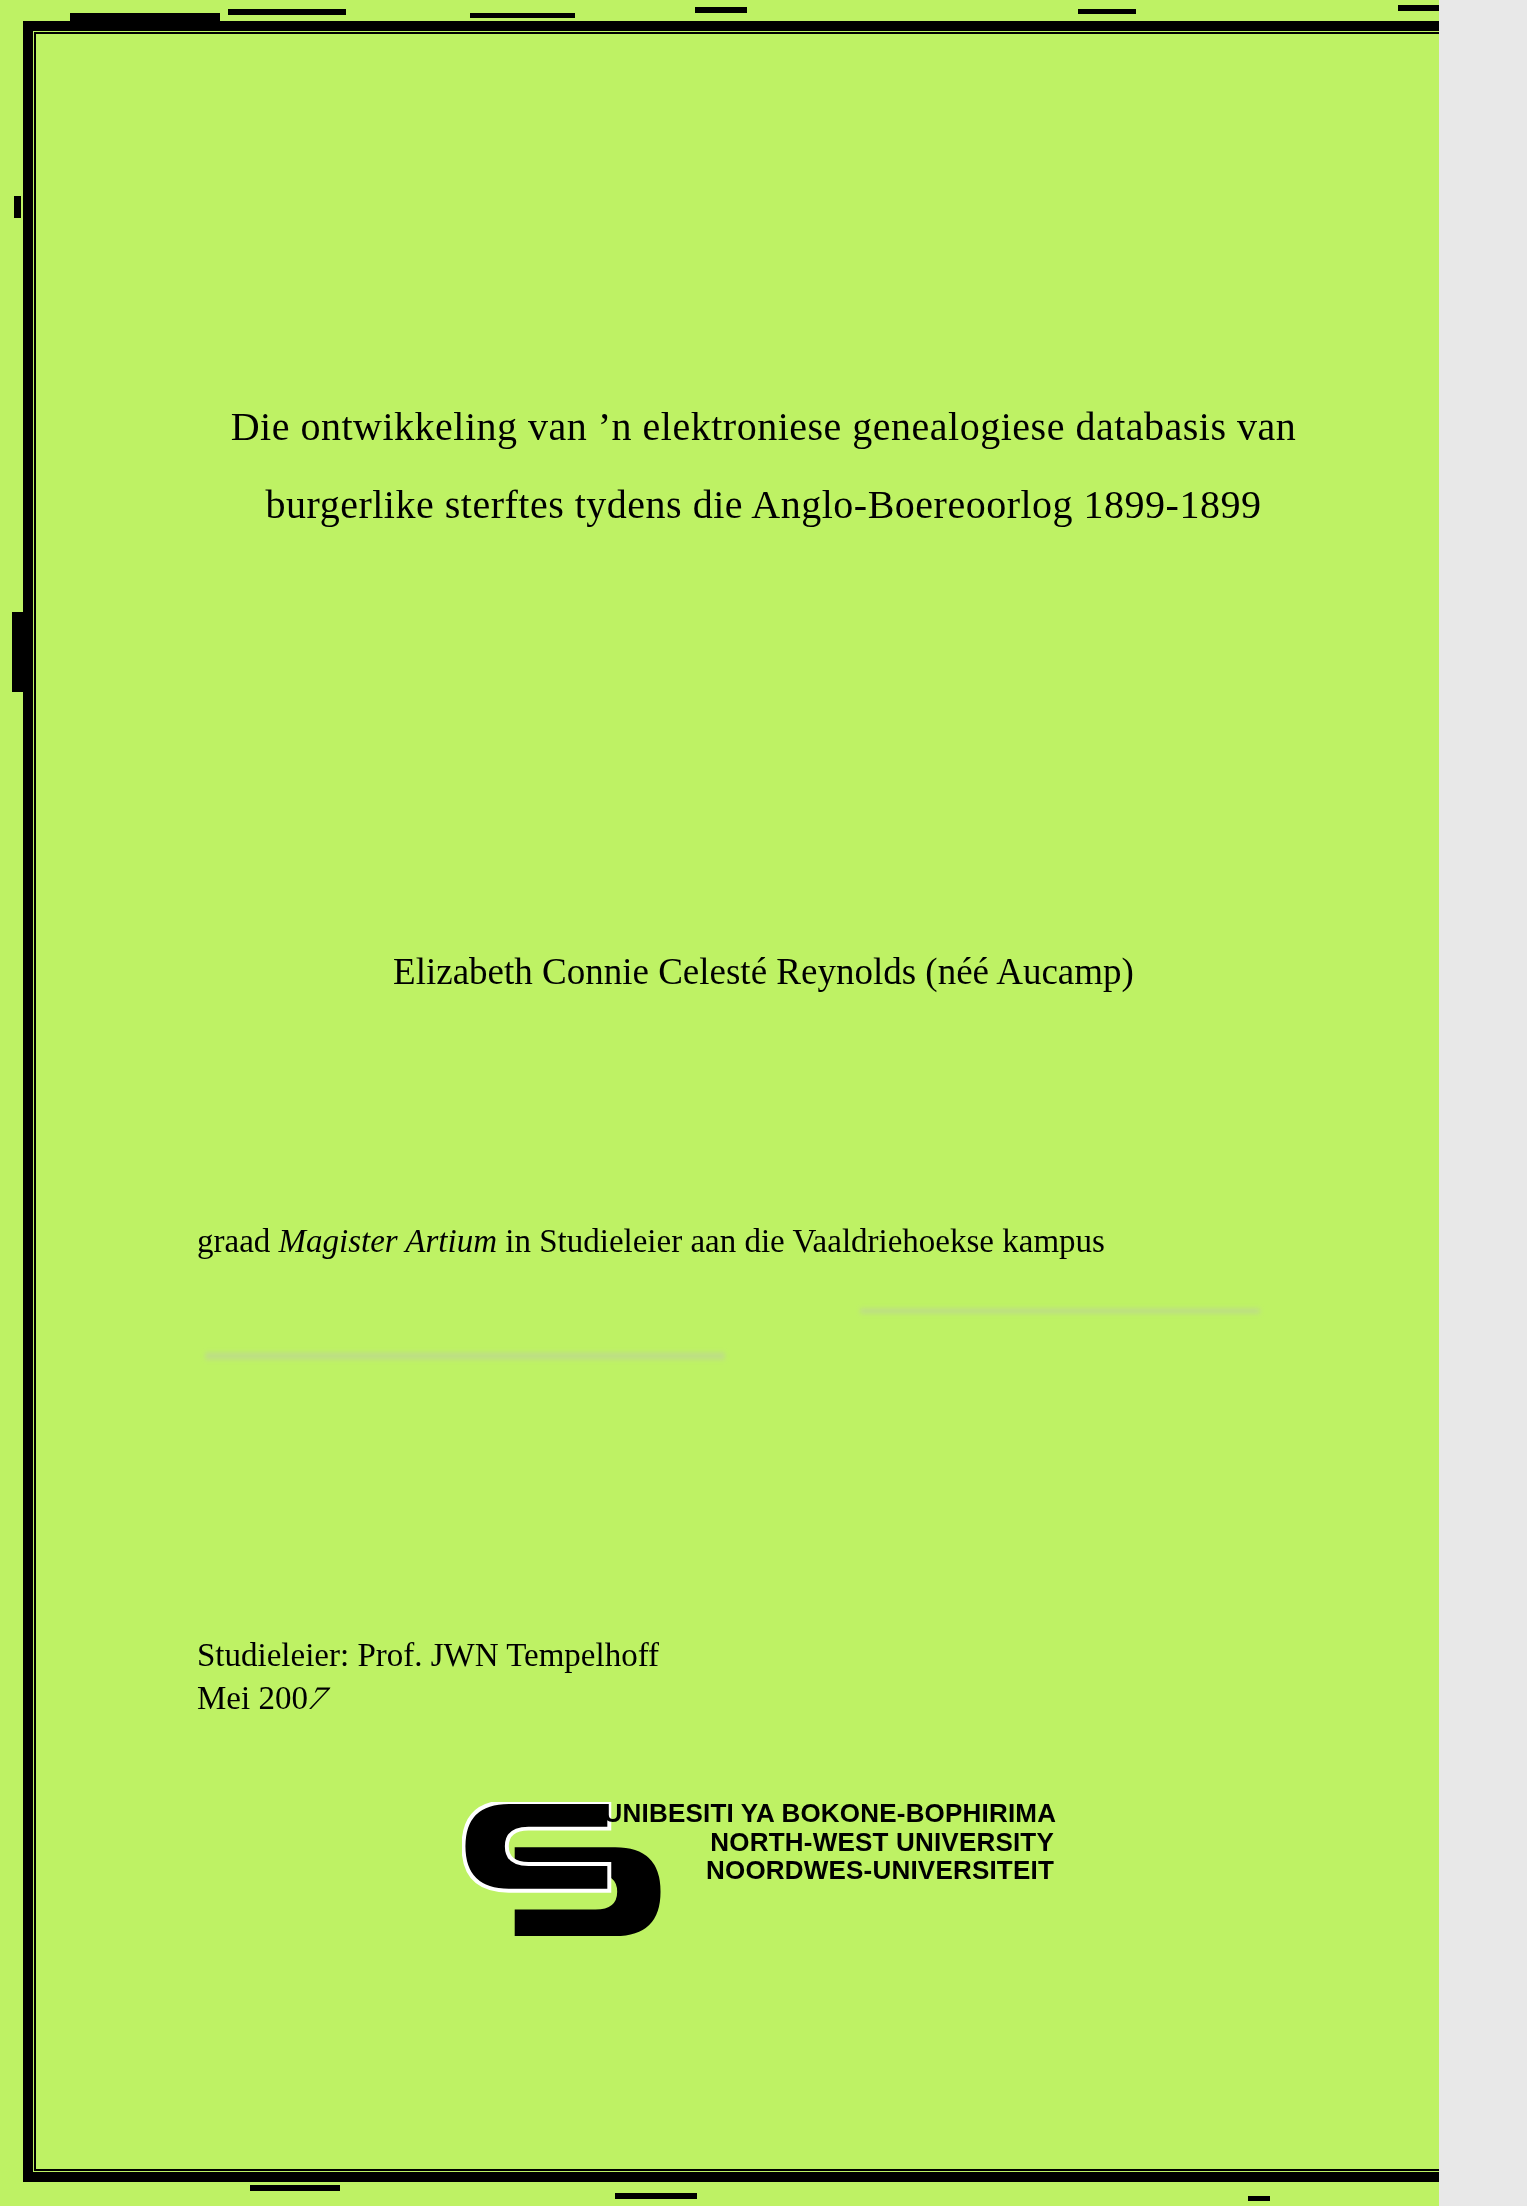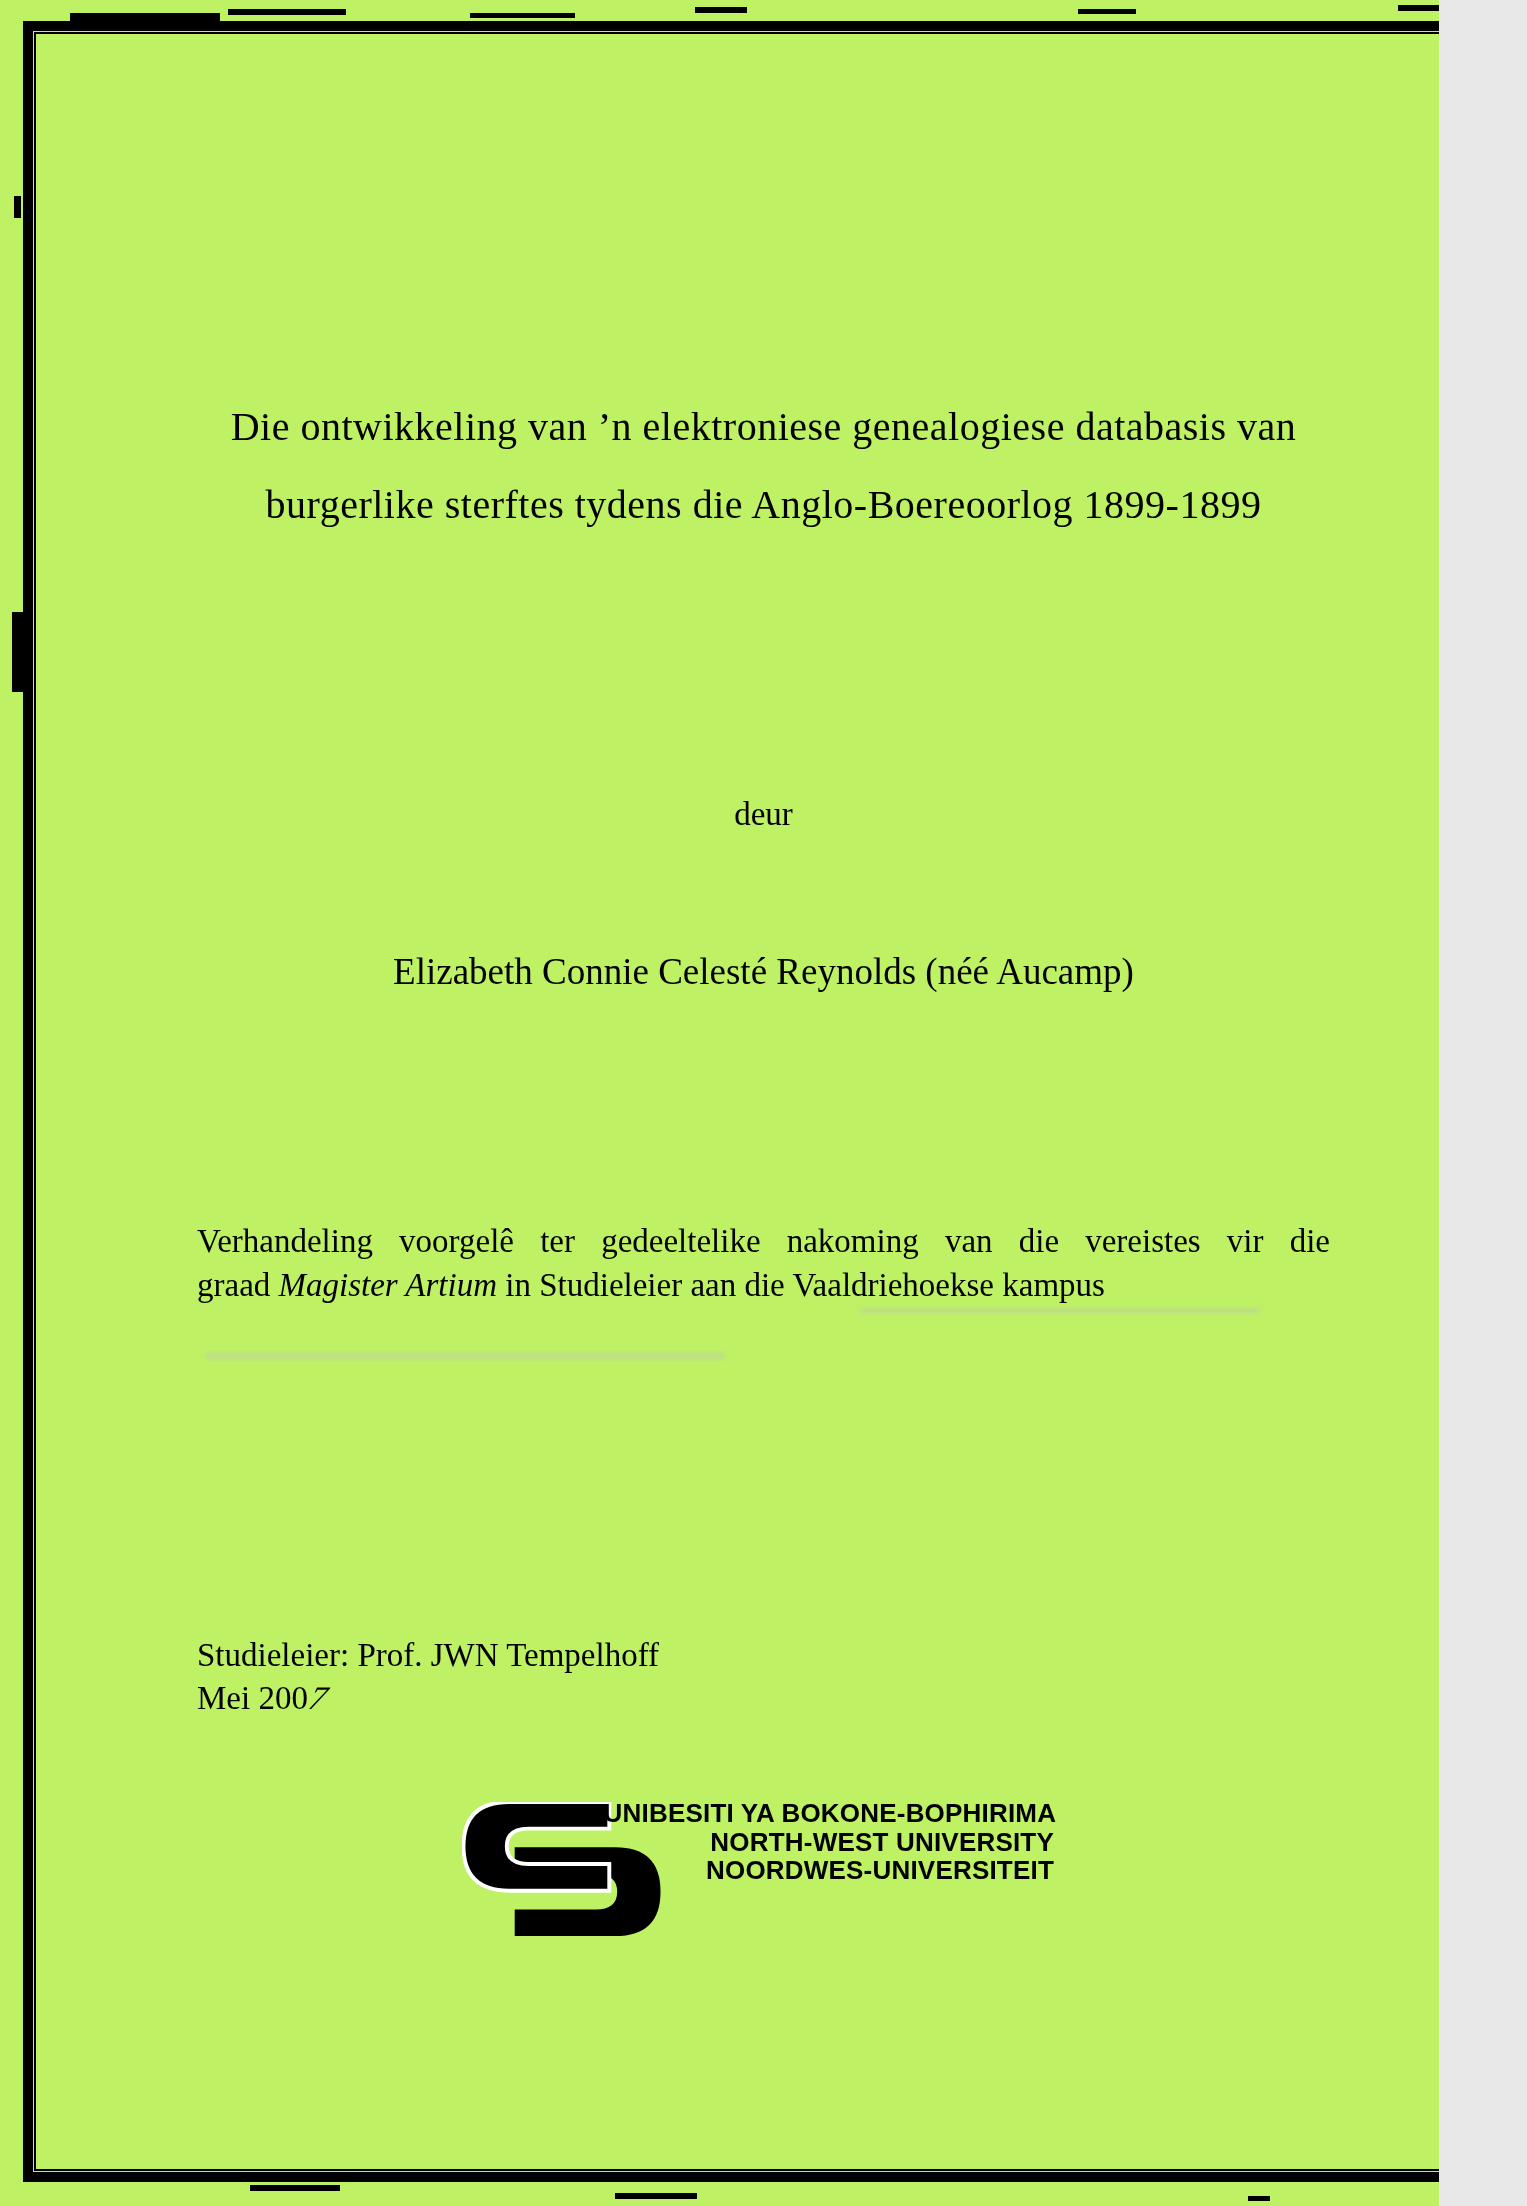--- a/index.html
+++ b/index.html
@@ -103,7 +103,6 @@
     <div>burgerlike sterftes tydens die Anglo-Boereoorlog 1899-1899</div>
   </div>
 
-  <div class="byline">deur</div>
 
   <div class="author">Elizabeth Connie Celesté Reynolds (néé Aucamp)</div>
 

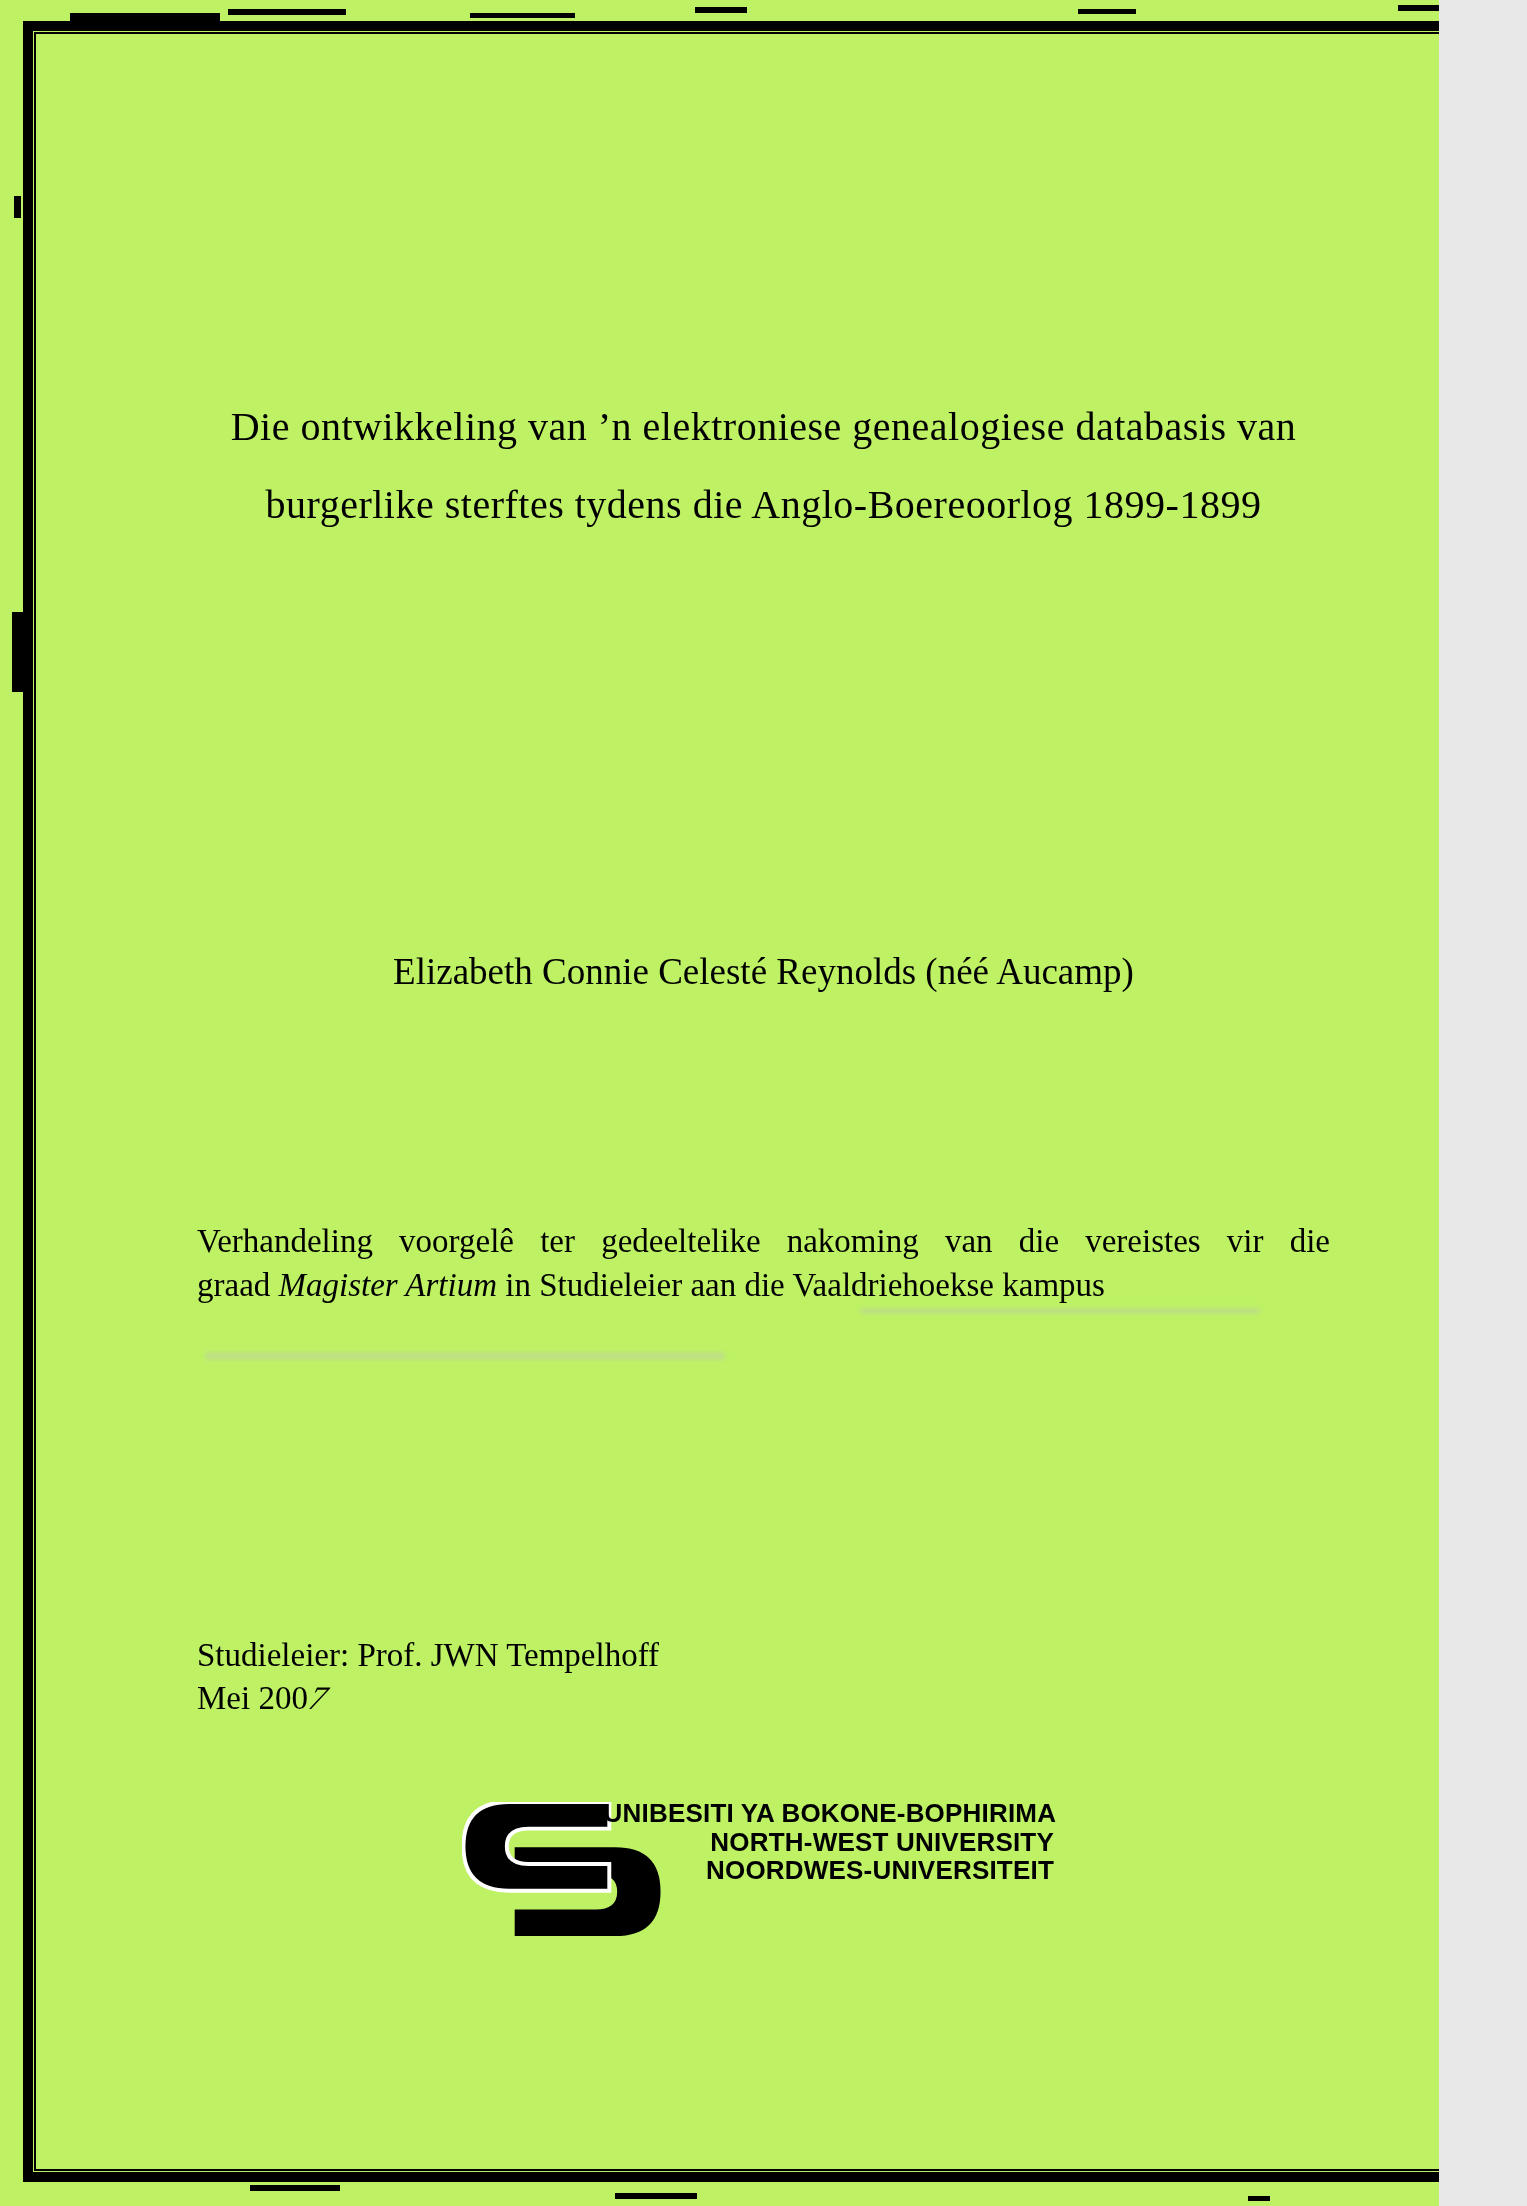--- a/index.html
+++ b/index.html
@@ -107,7 +107,6 @@
   <div class="author">Elizabeth Connie Celesté Reynolds (néé Aucamp)</div>
 
   <div class="statement">
-    <div class="stmt-line1">Verhandeling voorgelê ter gedeeltelike nakoming van die vereistes vir die</div>
     <div><span>graad </span><span class="stmt-italic">Magister Artium</span><span> in Studieleier aan die Vaaldriehoekse kampus</span></div>
   </div>
 

